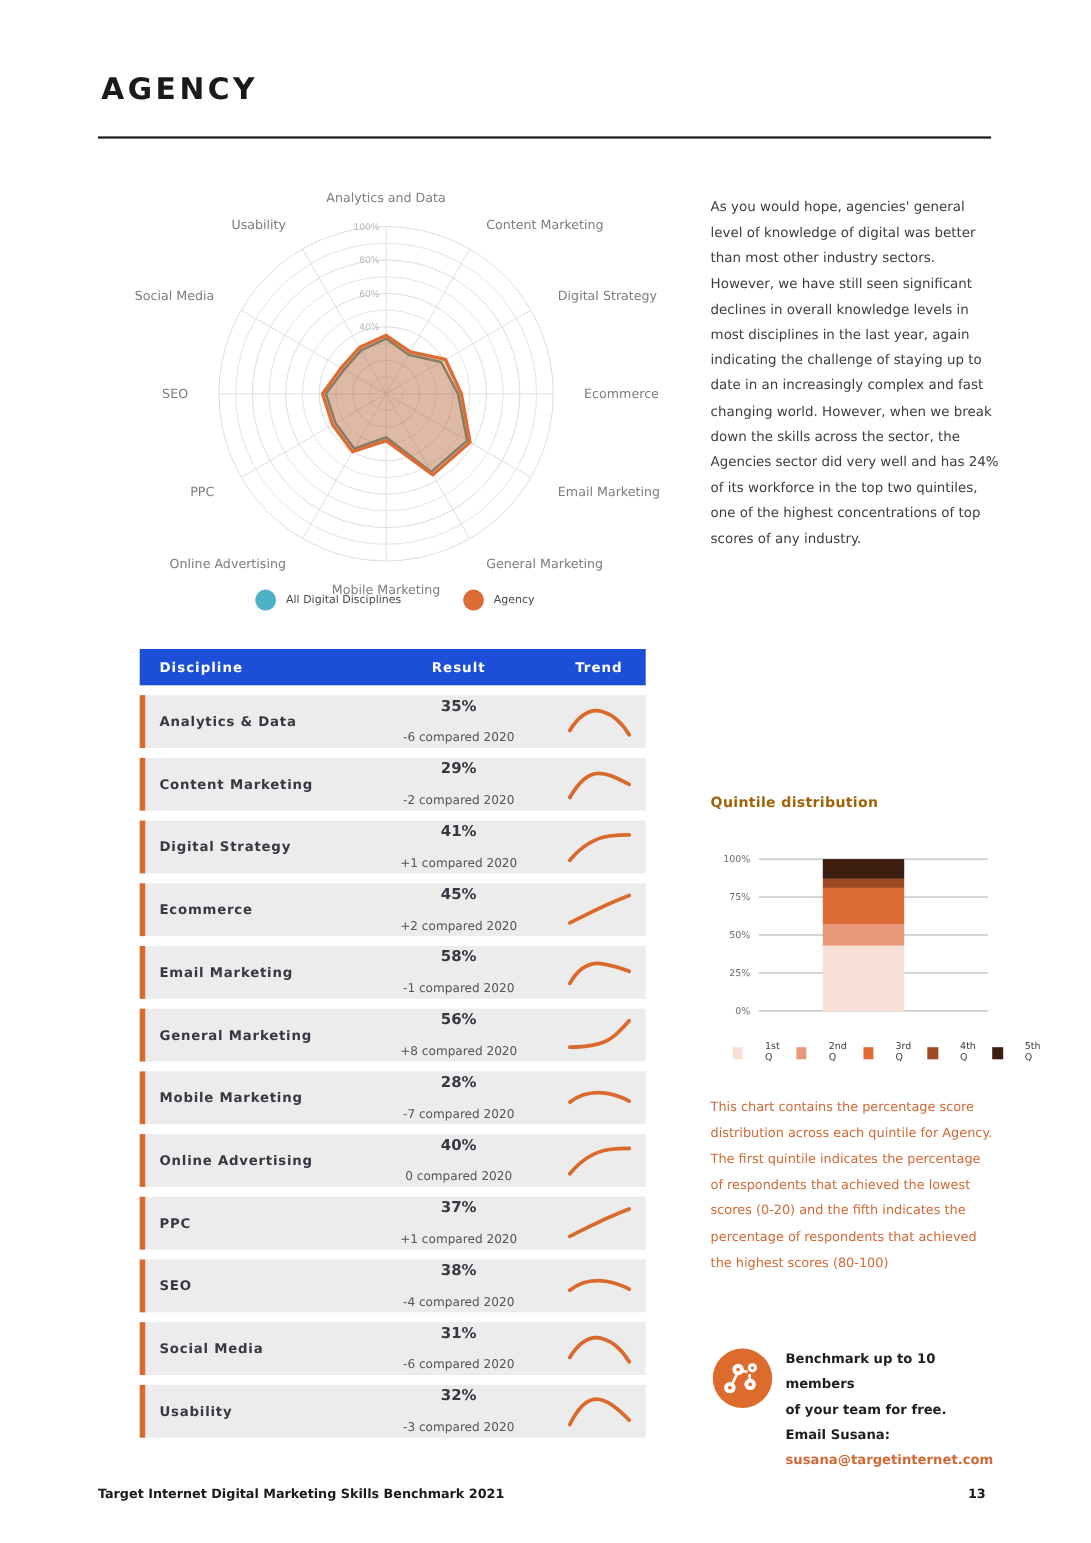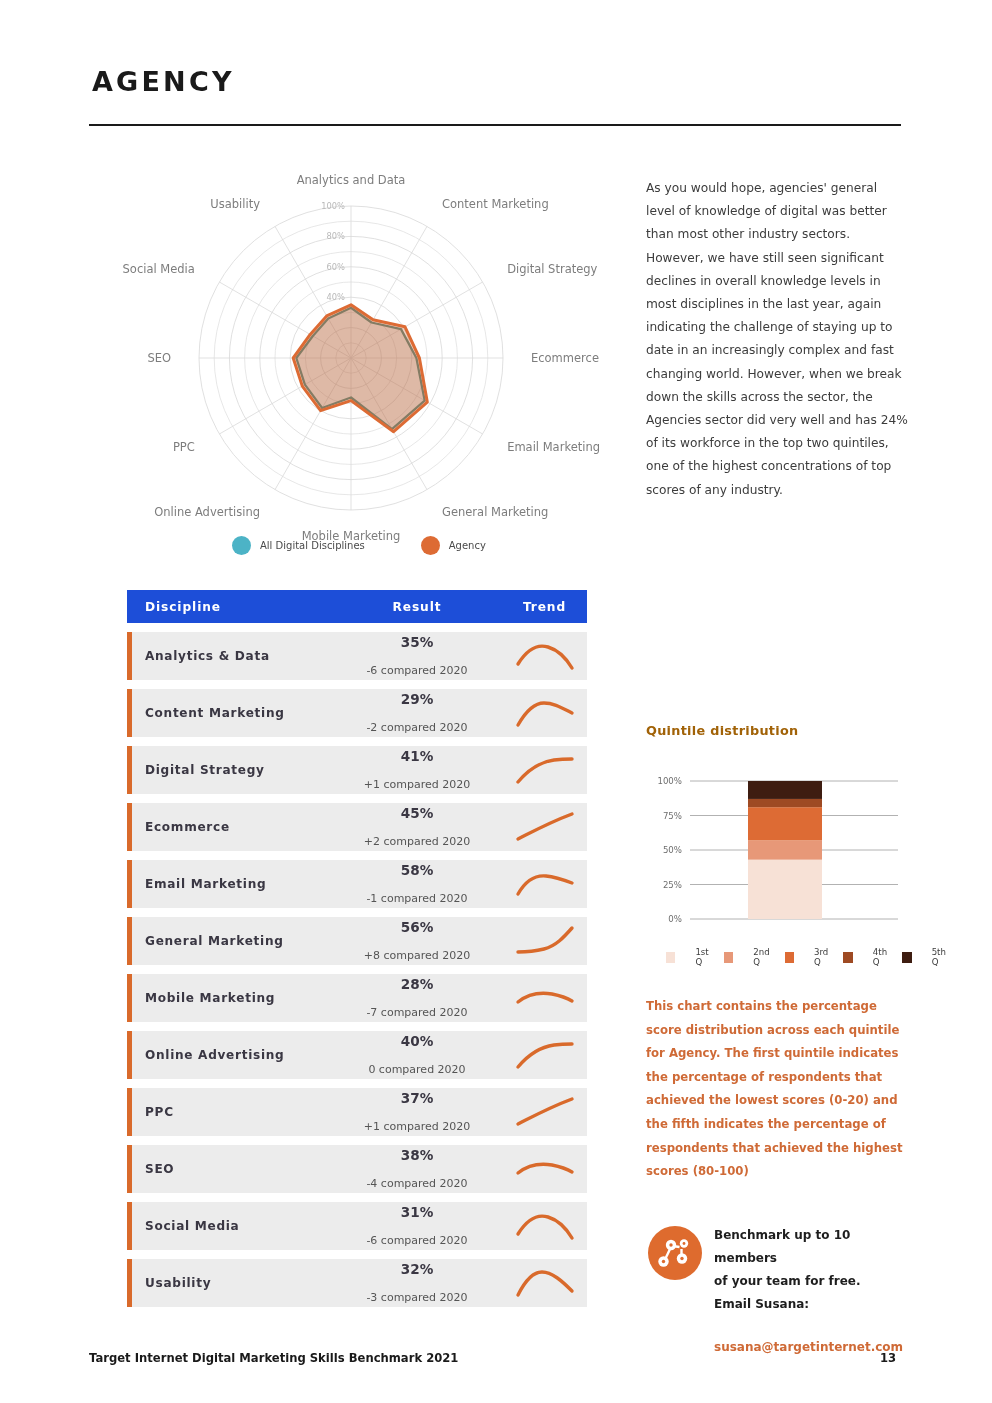--- a/index.html
+++ b/index.html
@@ -92,7 +92,7 @@
 
   .quintile-caption {
     position: absolute; left: 646px; top: 995px; width: 258px;
-    font-size: 11.7px; font-weight: bold; line-height: 23.6px; color: #cf6a36;
+    font-size: 11.7px; font-weight: normal; line-height: 23.6px; color: #cf6a36;
   }
 
   

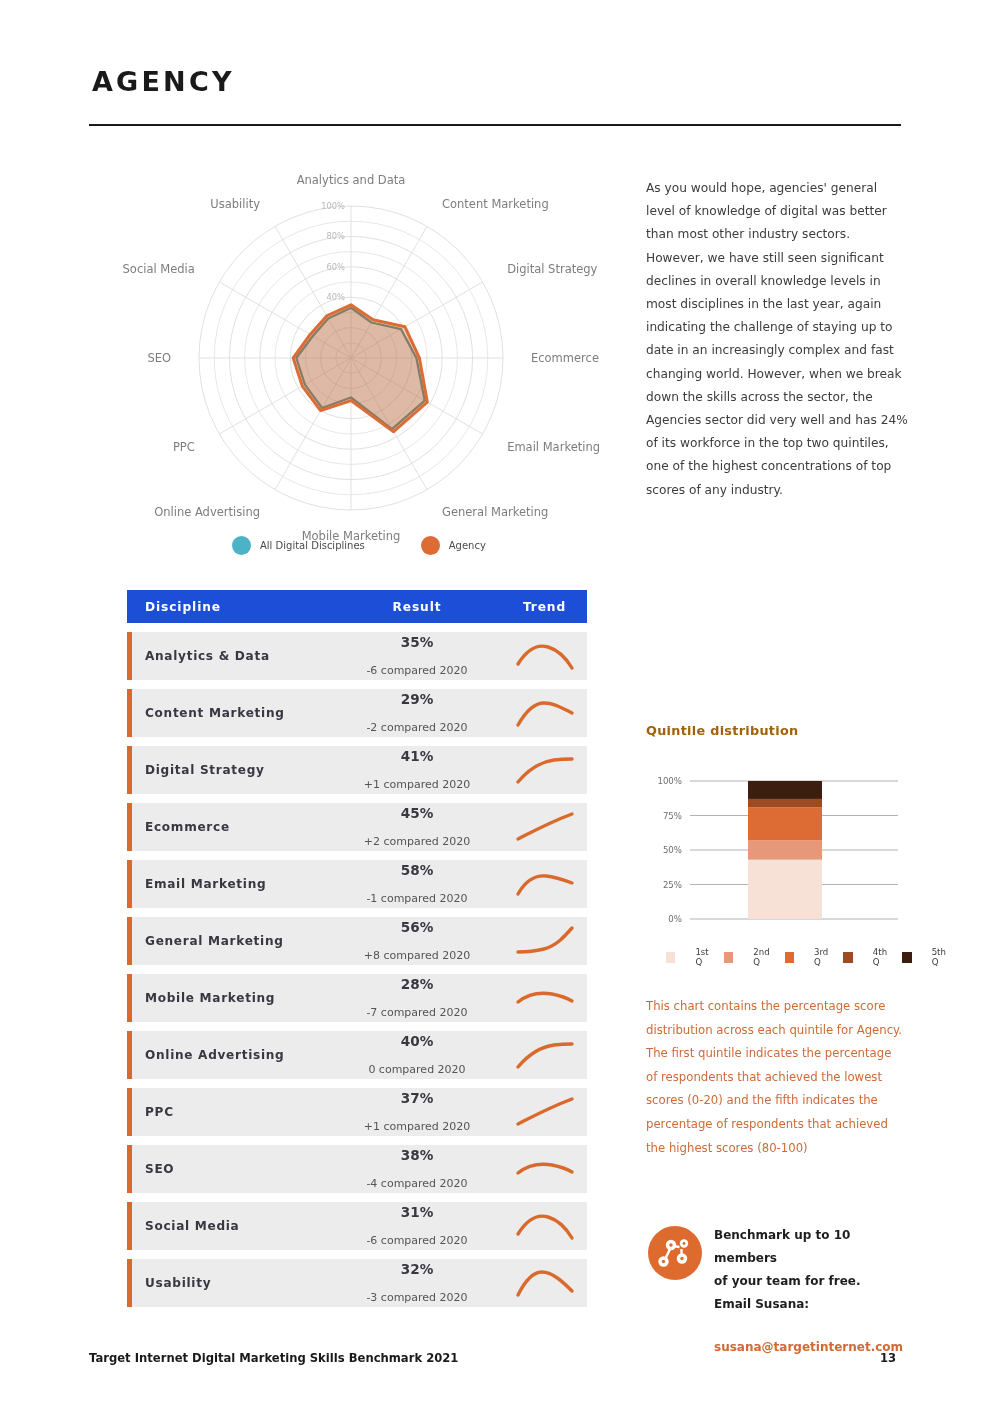--- a/index.html
+++ b/index.html
@@ -105,7 +105,7 @@
     position: absolute; left: 66px; top: 0; width: 200px;
     font-size: 12px; line-height: 23px; font-weight: bold; color: #1e1e1e;
   }
-  .callout-email { color: #cf6a36; font-weight: bold; margin-top: 20px; }
+  .callout-email { color: #cf6a36; font-weight: bold; }
 
   
   .footer-left {

